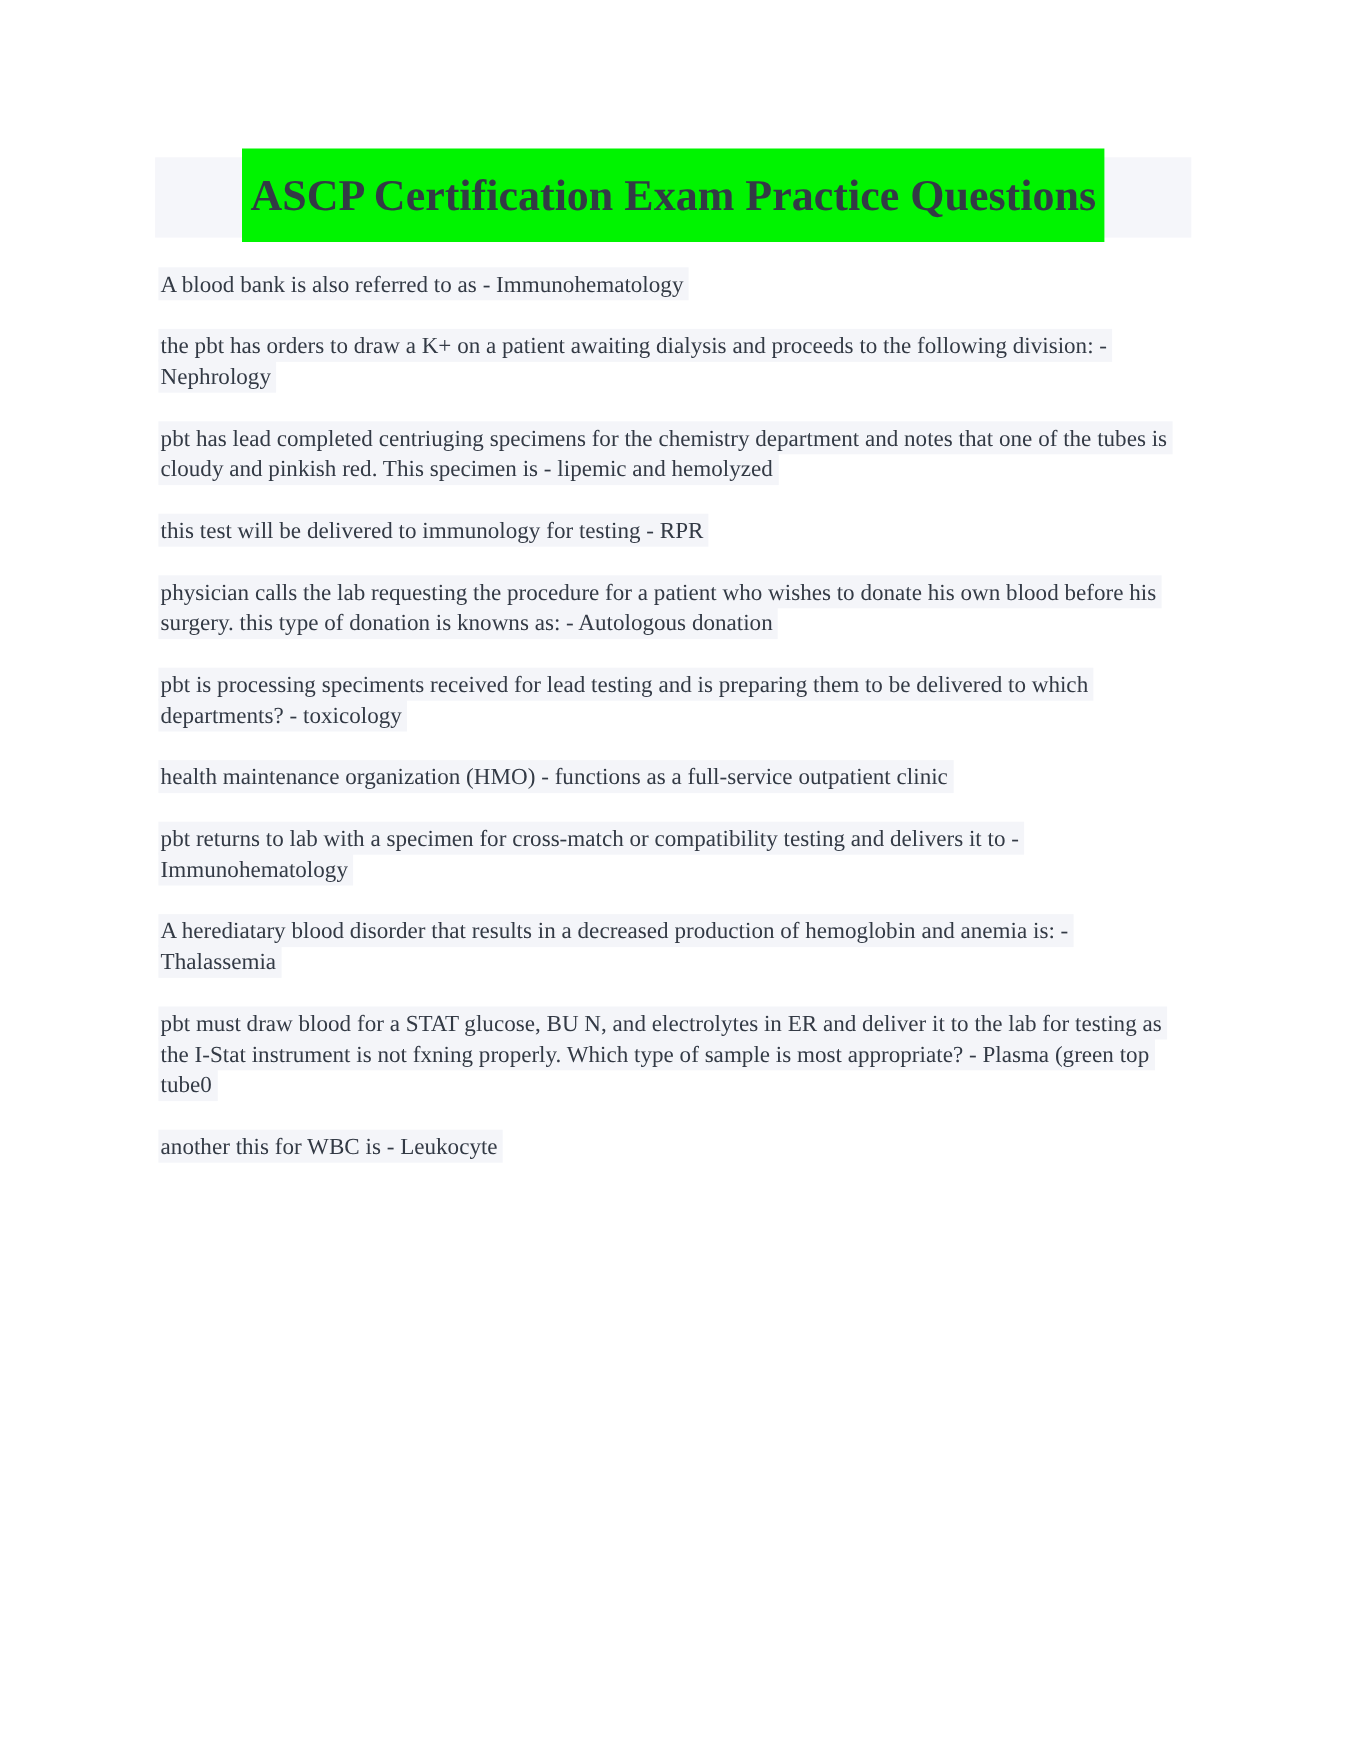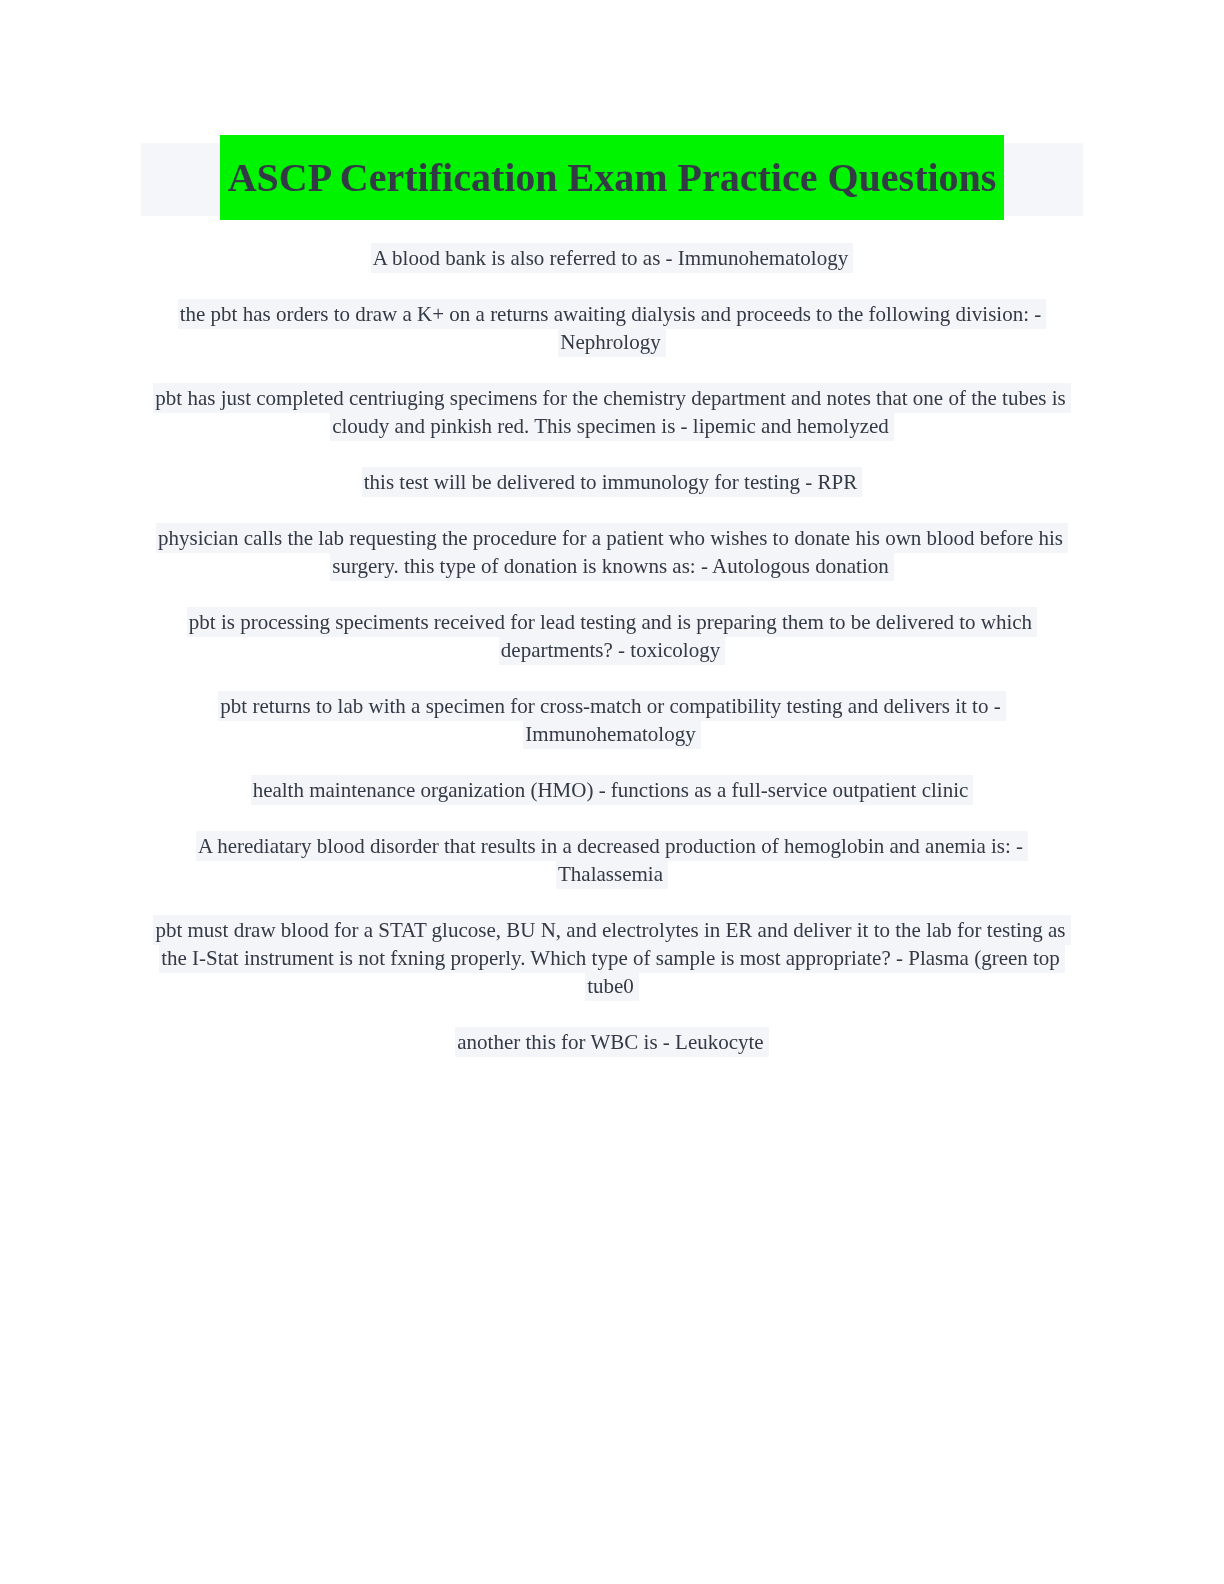--- a/index.html
+++ b/index.html
@@ -43,7 +43,6 @@
     font-size: 21px;
     line-height: 28px;
     color: #333a45;
-    text-align: center;
   }
   .line-hl {
     background: #f4f5f9;

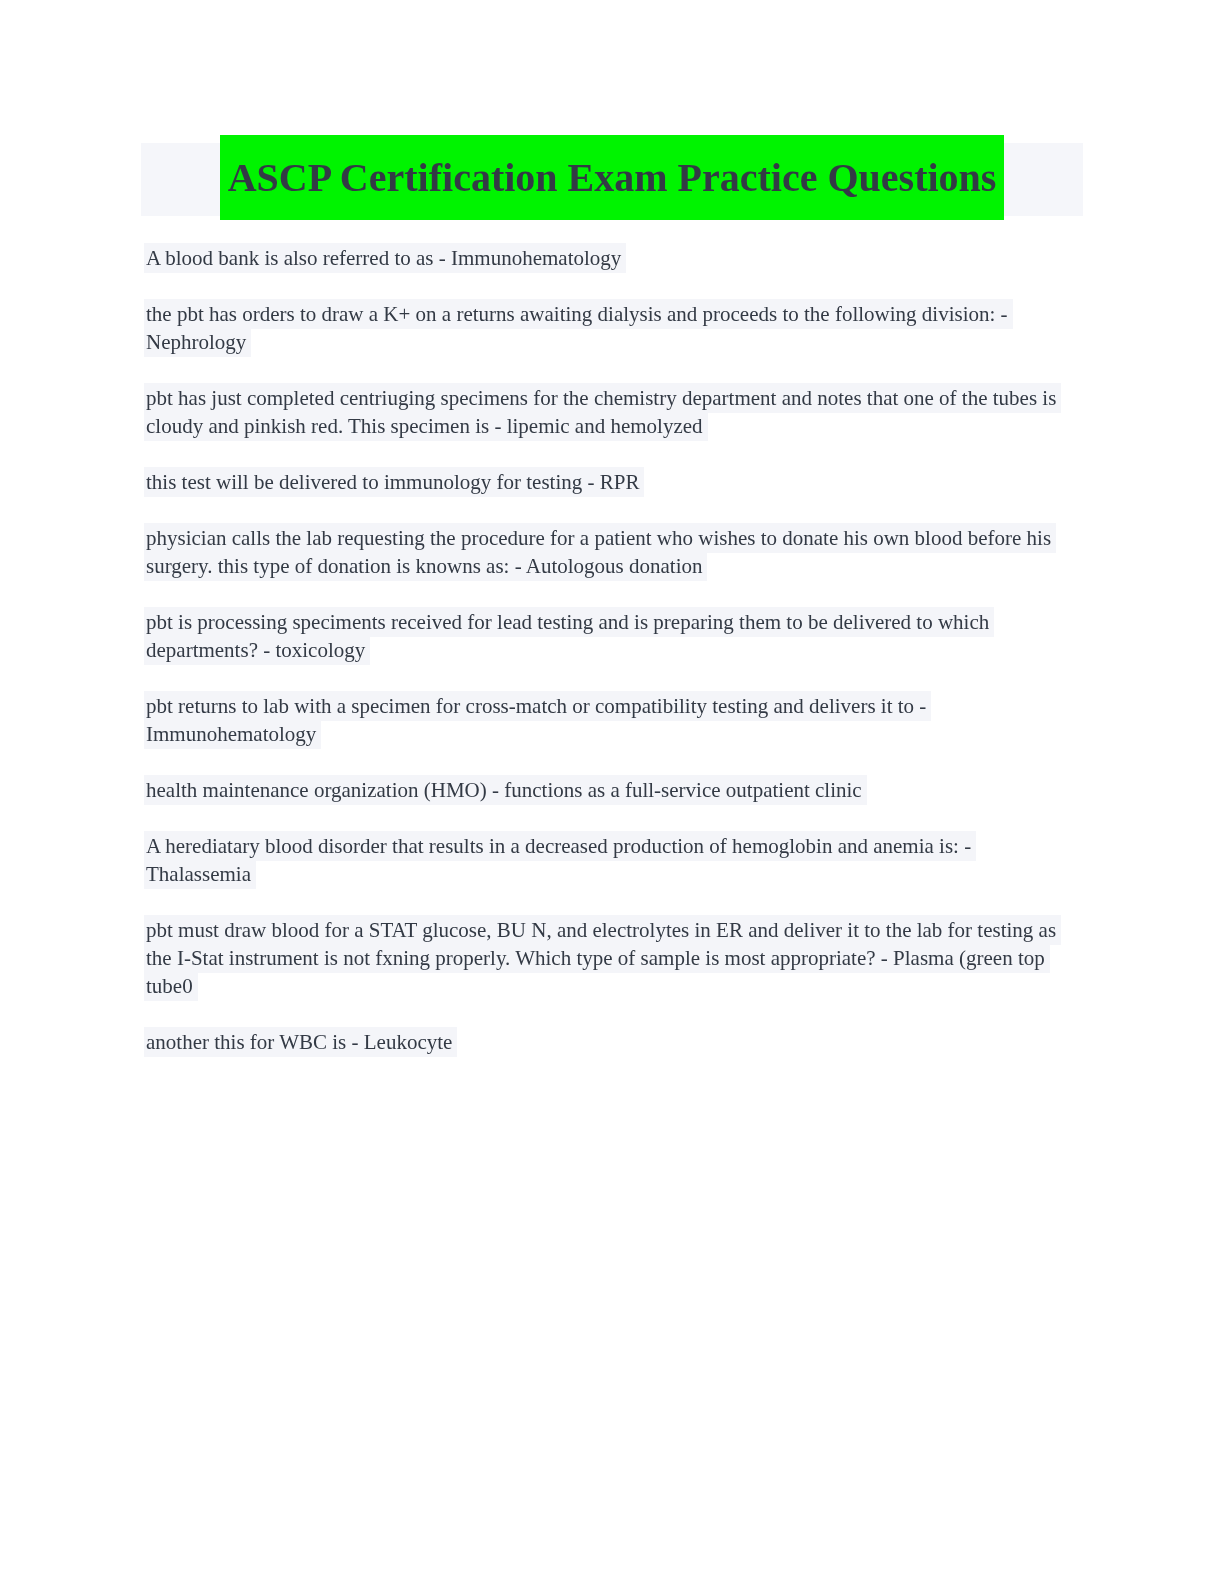--- a/index.html
+++ b/index.html
@@ -62,7 +62,7 @@
 
   <main class="content">
     <p class="qa"><span class="line-hl">A blood bank is also referred to as - Immunohematology</span></p>
-    <p class="qa"><span class="line-hl">the pbt has orders to draw a K+ on a returns awaiting dialysis and proceeds to the following division: - Nephrology</span></p>
+    <p class="qa"><span class="line-hl">the pbt has orders to draw a K+ on a patient awaiting dialysis and proceeds to the following division: - Nephrology</span></p>
     <p class="qa"><span class="line-hl">pbt has just completed centriuging specimens for the chemistry department and notes that one of the tubes is cloudy and pinkish red. This specimen is - lipemic and hemolyzed</span></p>
     <p class="qa"><span class="line-hl">this test will be delivered to immunology for testing - RPR</span></p>
     <p class="qa"><span class="line-hl">physician calls the lab requesting the procedure for a patient who wishes to donate his own blood before his surgery. this type of donation is knowns as: - Autologous donation</span></p>

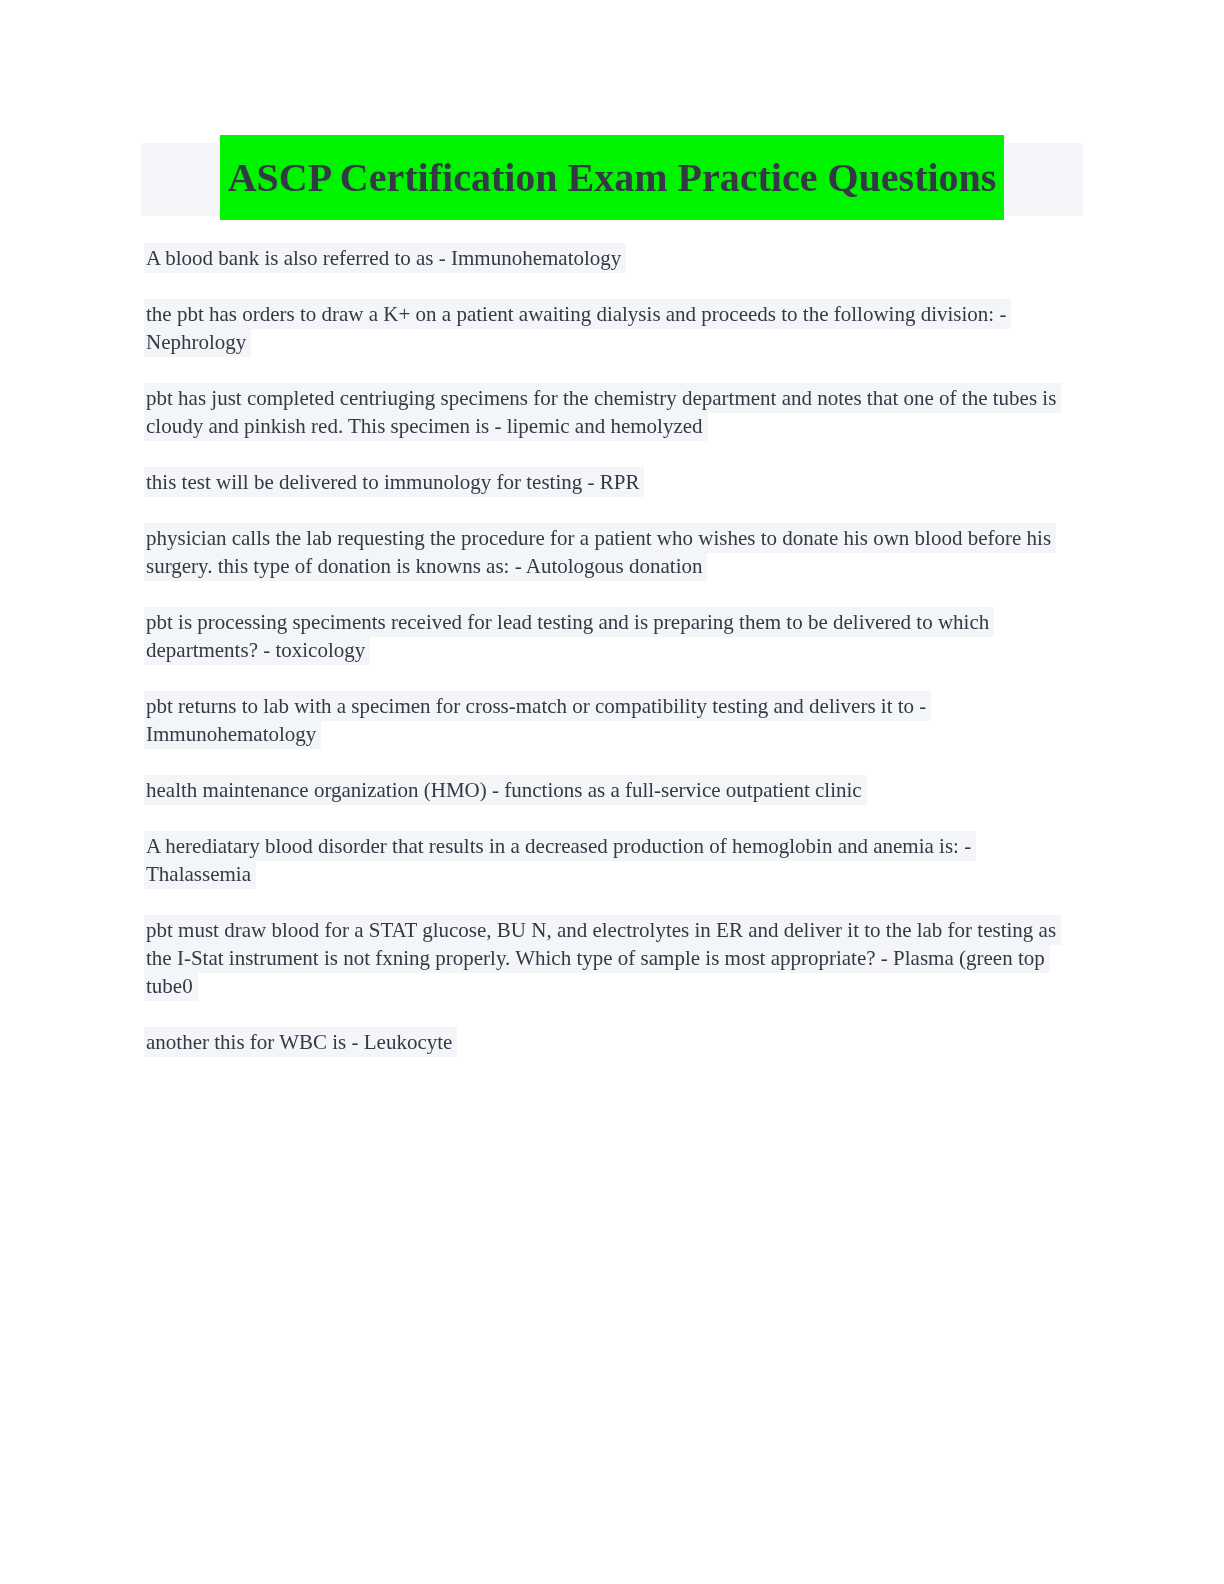--- a/index.html
+++ b/index.html
@@ -63,7 +63,7 @@
   <main class="content">
     <p class="qa"><span class="line-hl">A blood bank is also referred to as - Immunohematology</span></p>
     <p class="qa"><span class="line-hl">the pbt has orders to draw a K+ on a patient awaiting dialysis and proceeds to the following division: - Nephrology</span></p>
-    <p class="qa"><span class="line-hl">pbt has just completed centriuging specimens for the chemistry department and notes that one of the tubes is cloudy and pinkish red. This specimen is - lipemic and hemolyzed</span></p>
+    <p class="qa"><span class="line-hl">pbt has lead completed centriuging specimens for the chemistry department and notes that one of the tubes is cloudy and pinkish red. This specimen is - lipemic and hemolyzed</span></p>
     <p class="qa"><span class="line-hl">this test will be delivered to immunology for testing - RPR</span></p>
     <p class="qa"><span class="line-hl">physician calls the lab requesting the procedure for a patient who wishes to donate his own blood before his surgery. this type of donation is knowns as: - Autologous donation</span></p>
     <p class="qa"><span class="line-hl">pbt is processing speciments received for lead testing and is preparing them to be delivered to which departments? - toxicology</span></p>

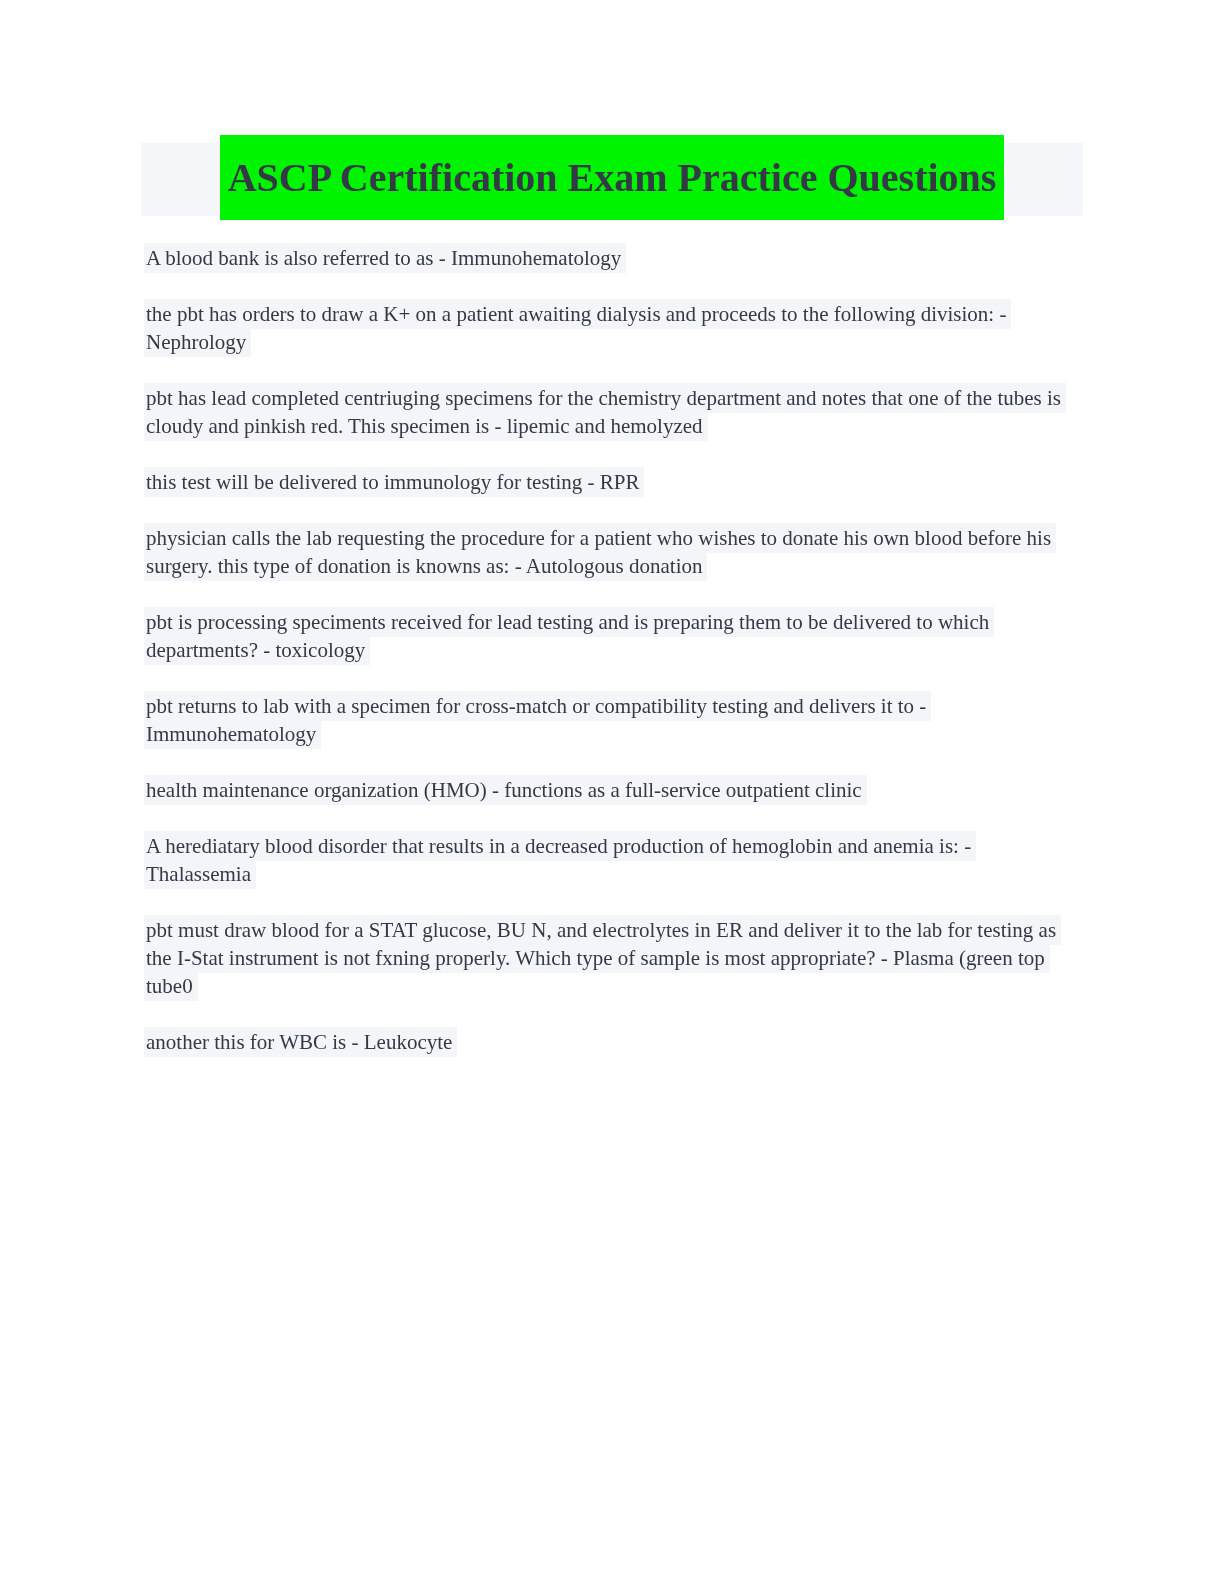--- a/index.html
+++ b/index.html
@@ -67,8 +67,8 @@
     <p class="qa"><span class="line-hl">this test will be delivered to immunology for testing - RPR</span></p>
     <p class="qa"><span class="line-hl">physician calls the lab requesting the procedure for a patient who wishes to donate his own blood before his surgery. this type of donation is knowns as: - Autologous donation</span></p>
     <p class="qa"><span class="line-hl">pbt is processing speciments received for lead testing and is preparing them to be delivered to which departments? - toxicology</span></p>
+    <p class="qa"><span class="line-hl">health maintenance organization (HMO) - functions as a full-service outpatient clinic</span></p>
     <p class="qa"><span class="line-hl">pbt returns to lab with a specimen for cross-match or compatibility testing and delivers it to - Immunohematology</span></p>
-    <p class="qa"><span class="line-hl">health maintenance organization (HMO) - functions as a full-service outpatient clinic</span></p>
     <p class="qa"><span class="line-hl">A herediatary blood disorder that results in a decreased production of hemoglobin and anemia is: - Thalassemia</span></p>
     <p class="qa"><span class="line-hl">pbt must draw blood for a STAT glucose, BU N, and electrolytes in ER and deliver it to the lab for testing as the I-Stat instrument is not fxning properly. Which type of sample is most appropriate? - Plasma (green top tube0</span></p>
     <p class="qa"><span class="line-hl">another this for WBC is - Leukocyte</span></p>

